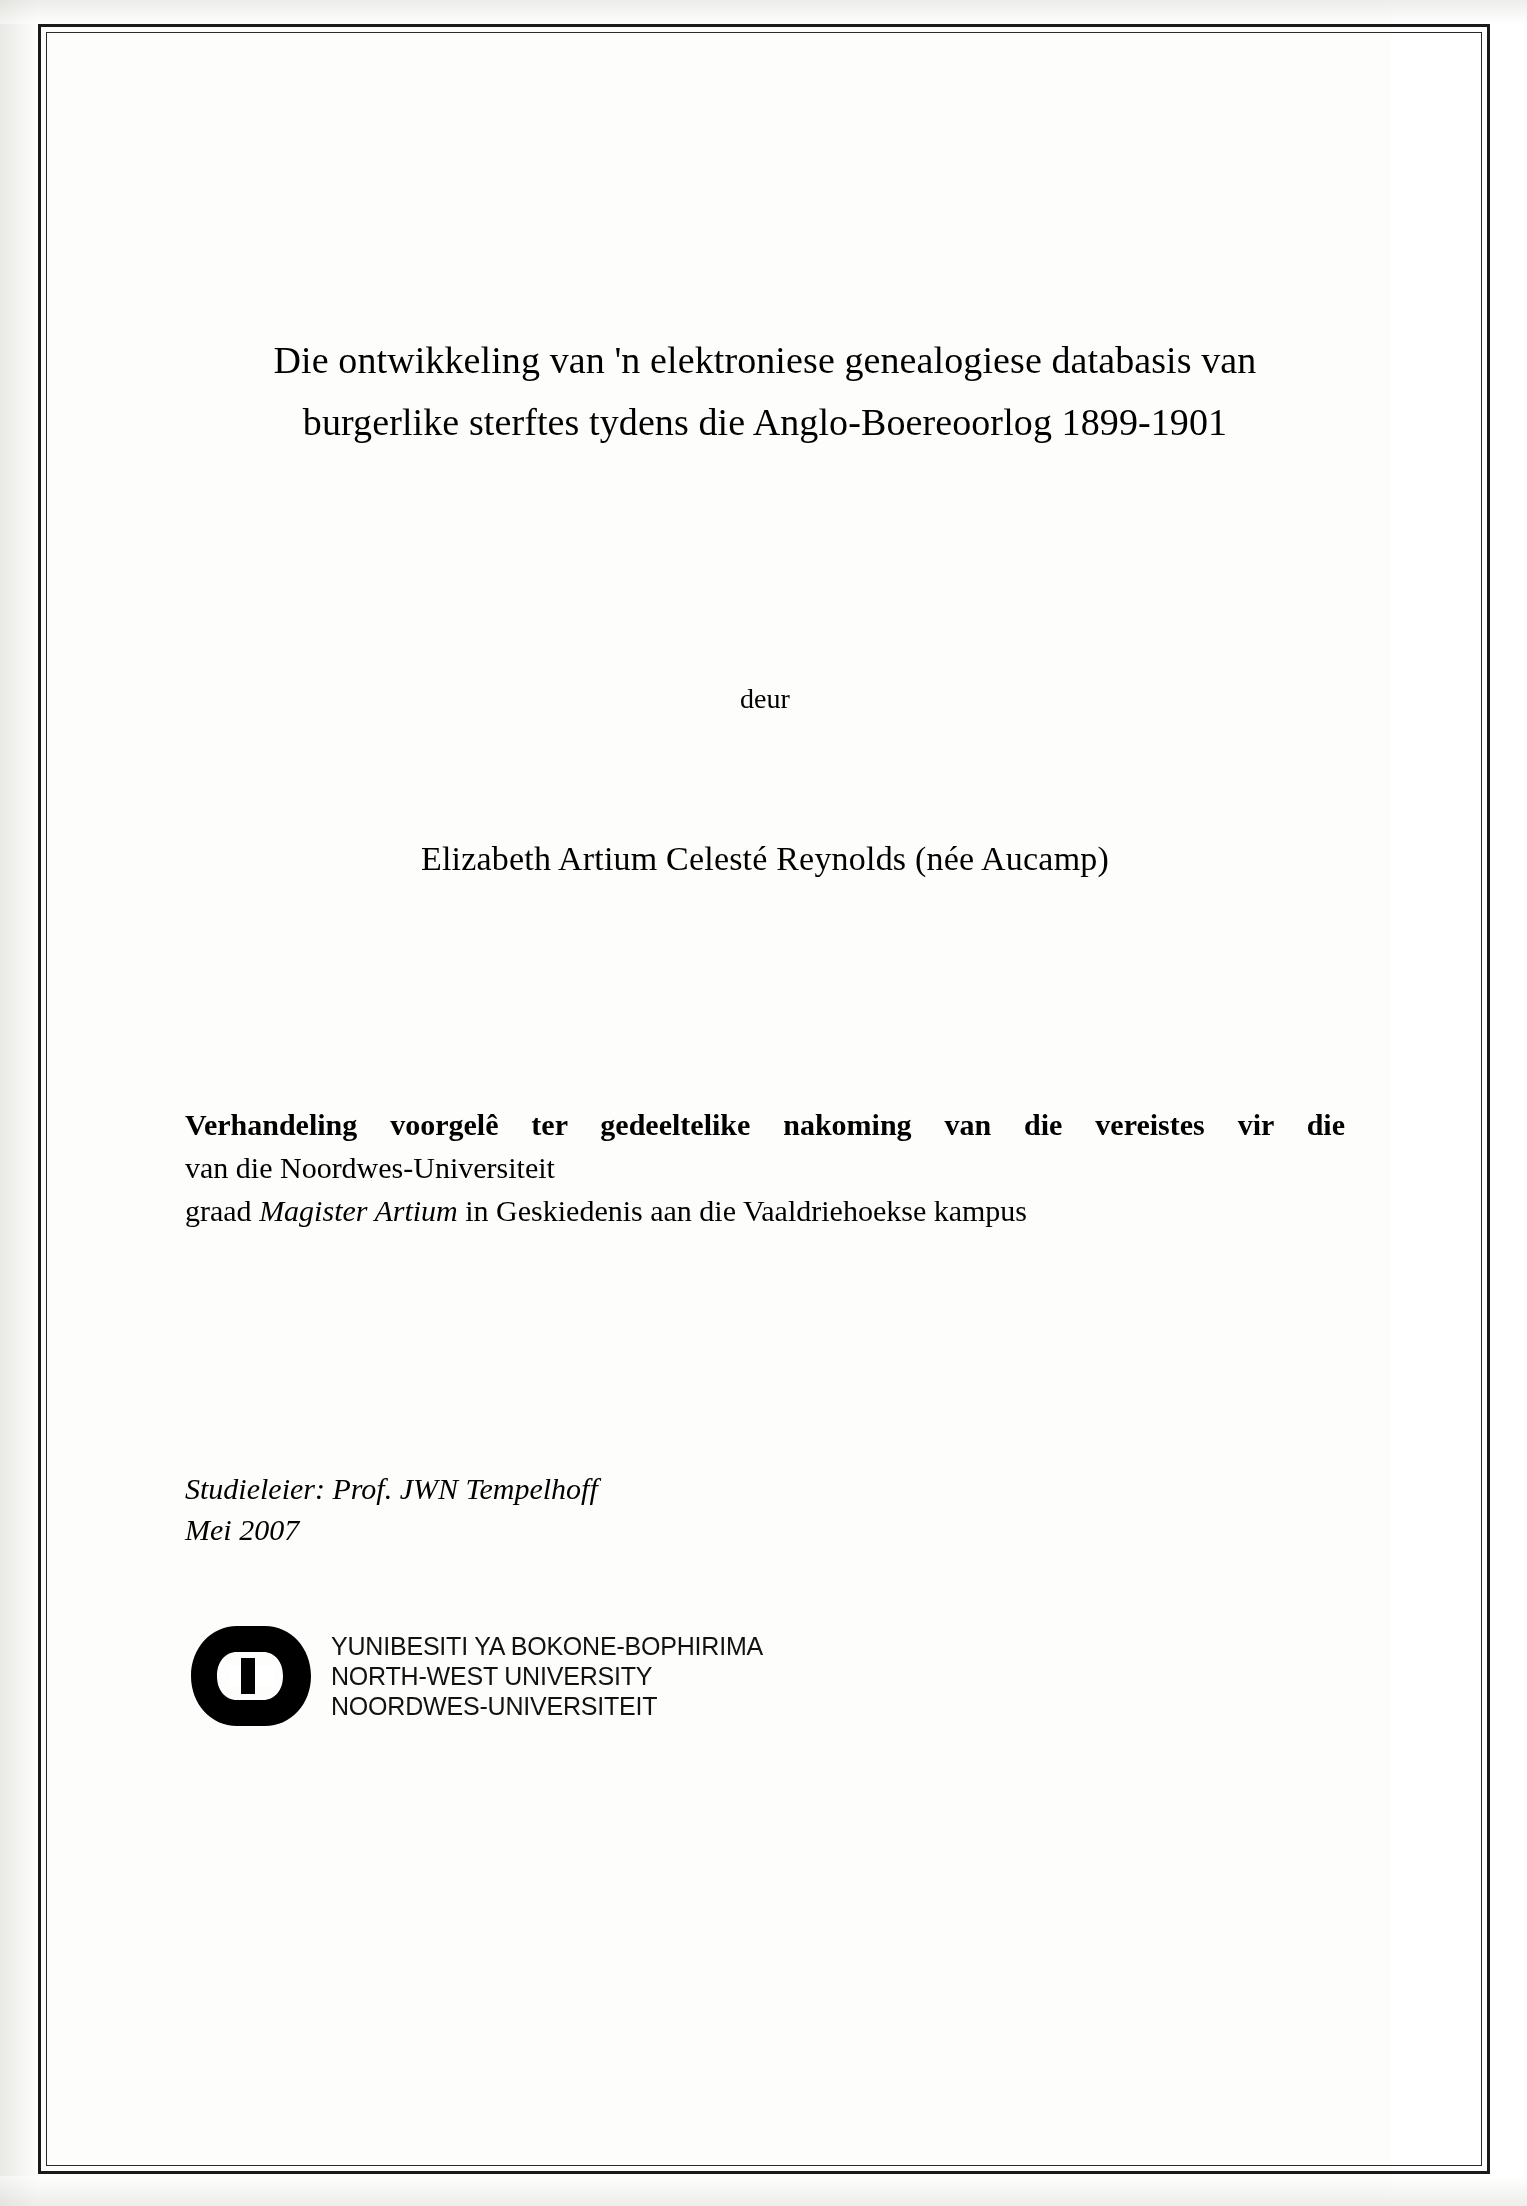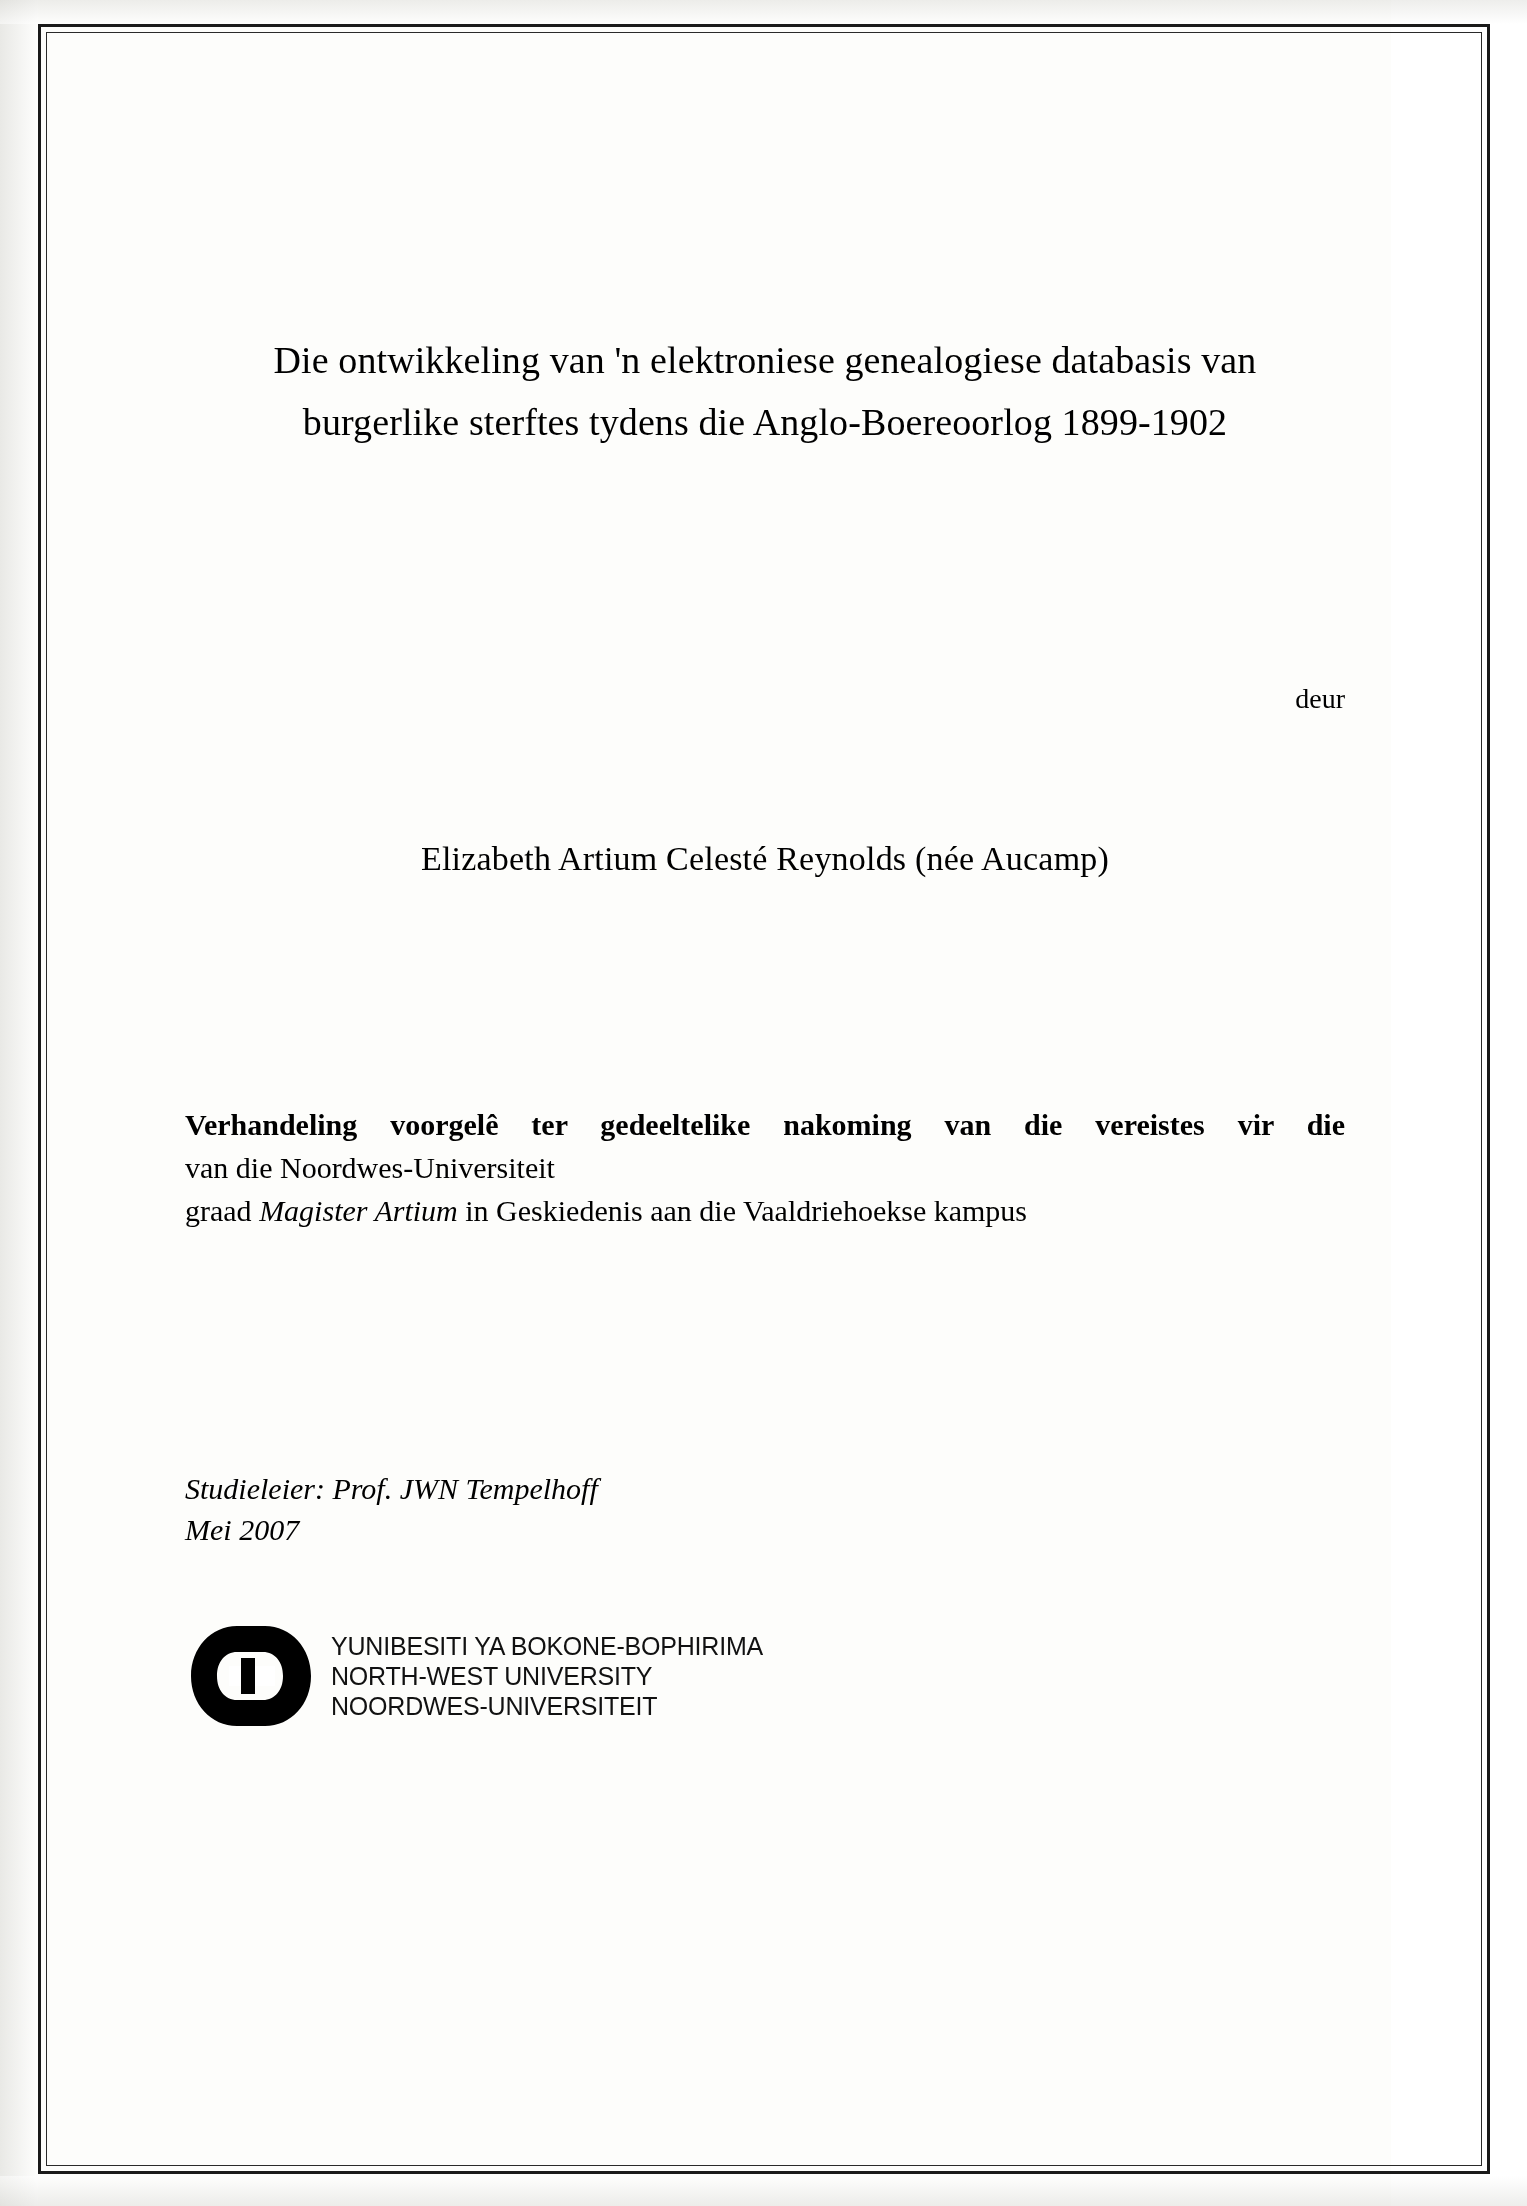--- a/index.html
+++ b/index.html
@@ -162,7 +162,7 @@
 
     <div class="title-block">
       <span class="title-line">Die ontwikkeling van 'n elektroniese genealogiese databasis van</span>
-      <span class="title-line">burgerlike sterftes tydens die Anglo-Boereoorlog 1899-1902</span>
+      <span class="title-line">burgerlike sterftes tydens die Anglo-Boereoorlog 1899-1901</span>
     </div>
 
     <div class="deur">deur</div>

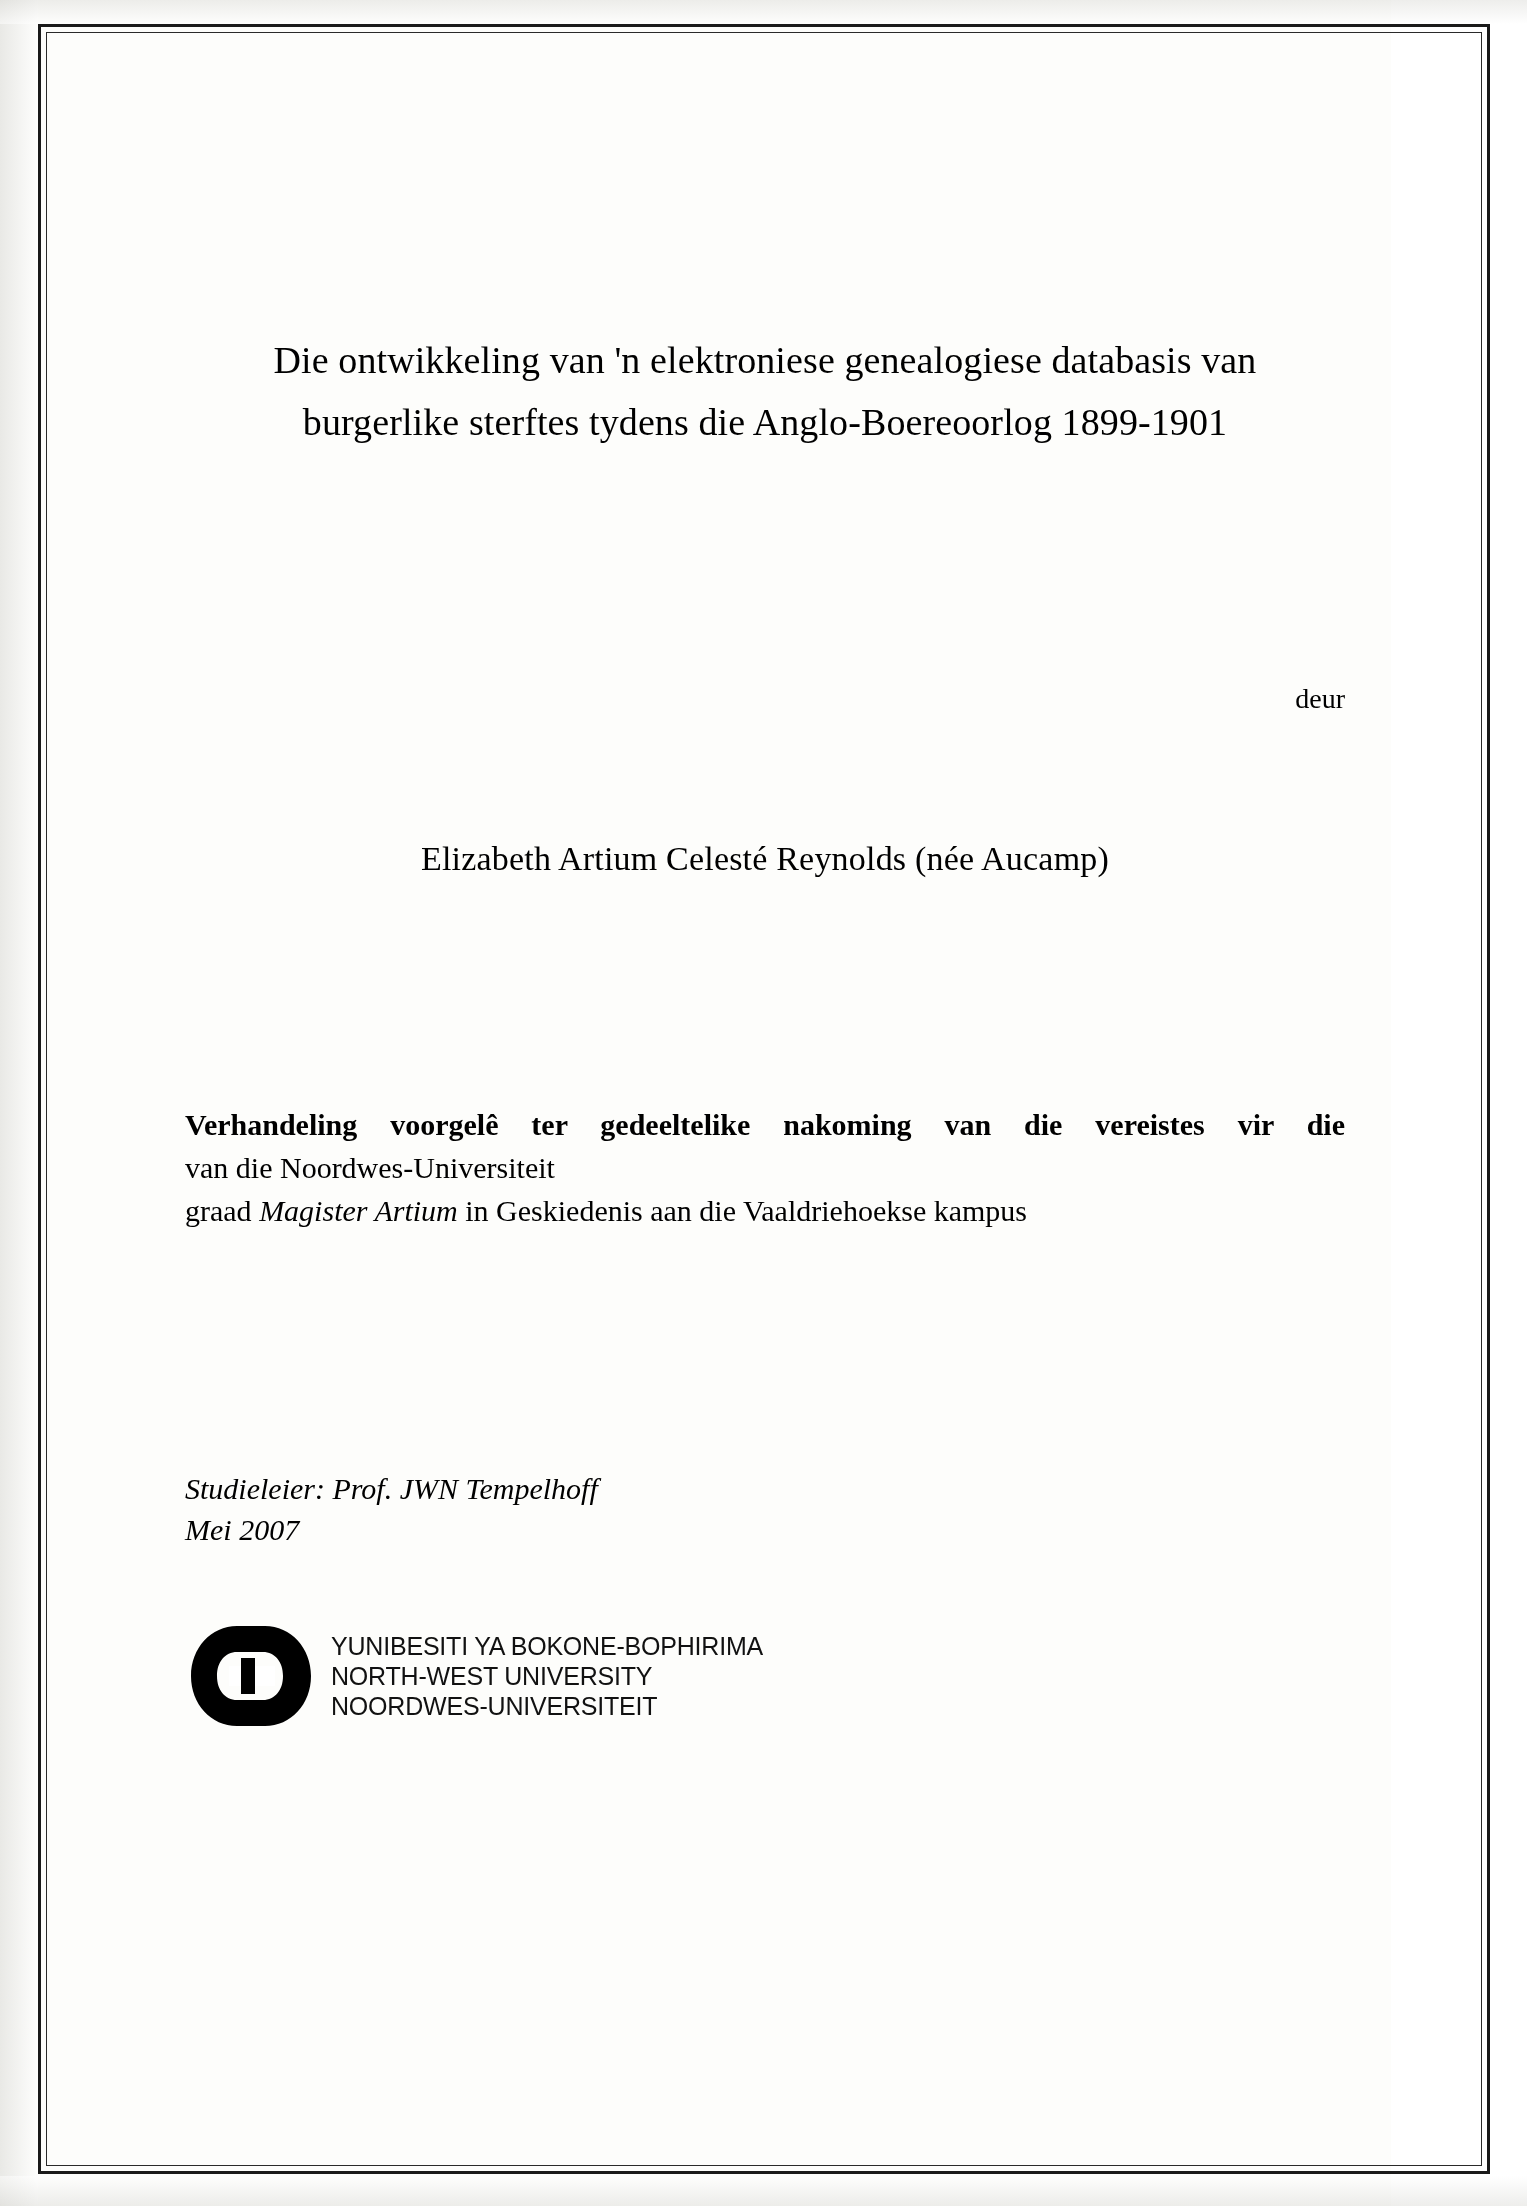--- a/index.html
+++ b/index.html
@@ -87,7 +87,7 @@
   }
 
   .deur {
-    text-align: right;
+    text-align: center;
     font-size: 28px;
     margin-top: 230px;
   }

